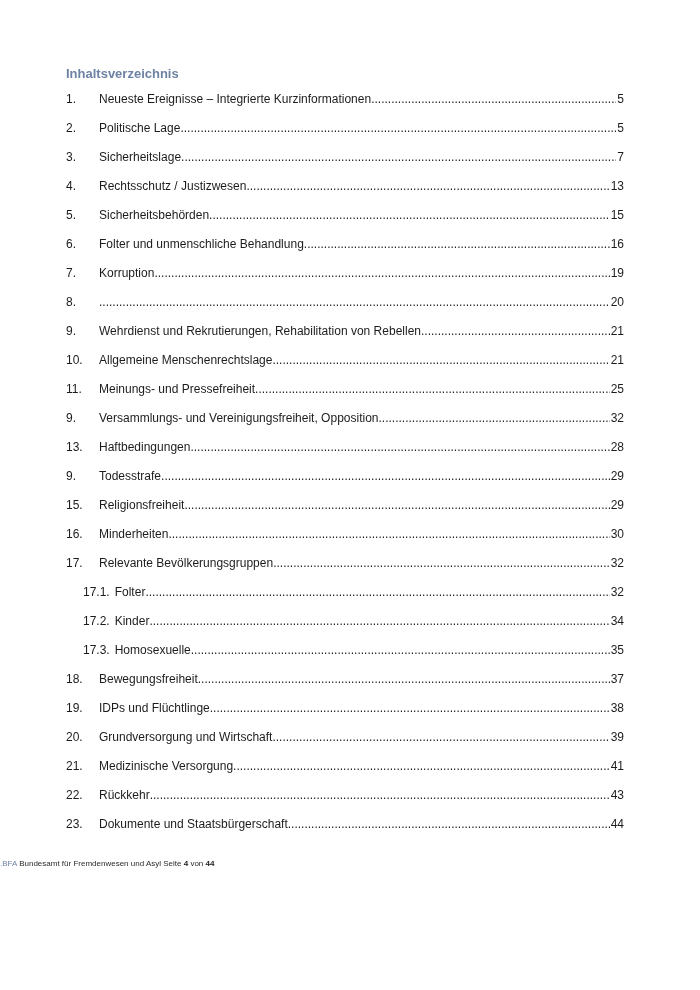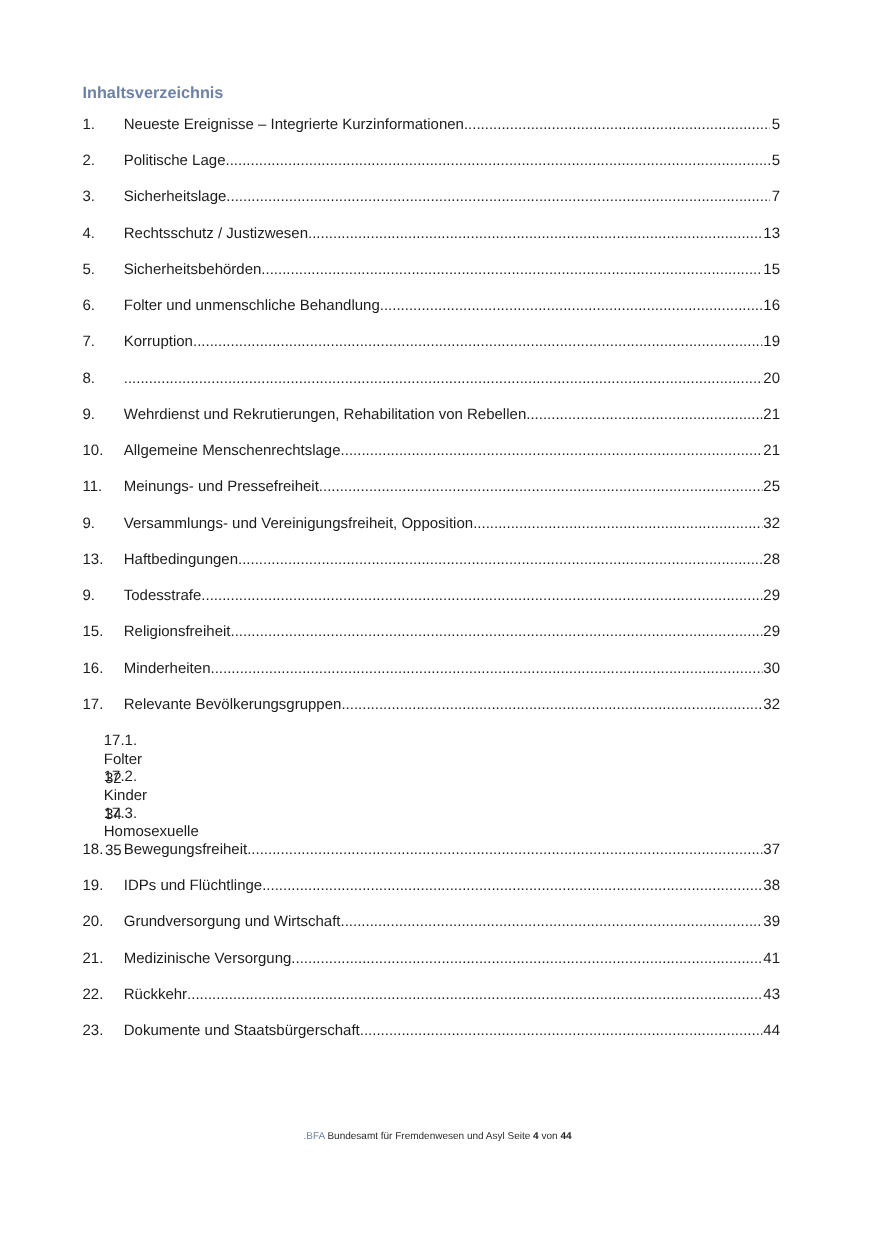--- a/index.html
+++ b/index.html
@@ -45,7 +45,6 @@
   }
   .toc-row.sub {
     padding-left: 17px;
-    flex-direction: column;
   }
   .toc-row.sub .num {
     flex: 0 0 auto;

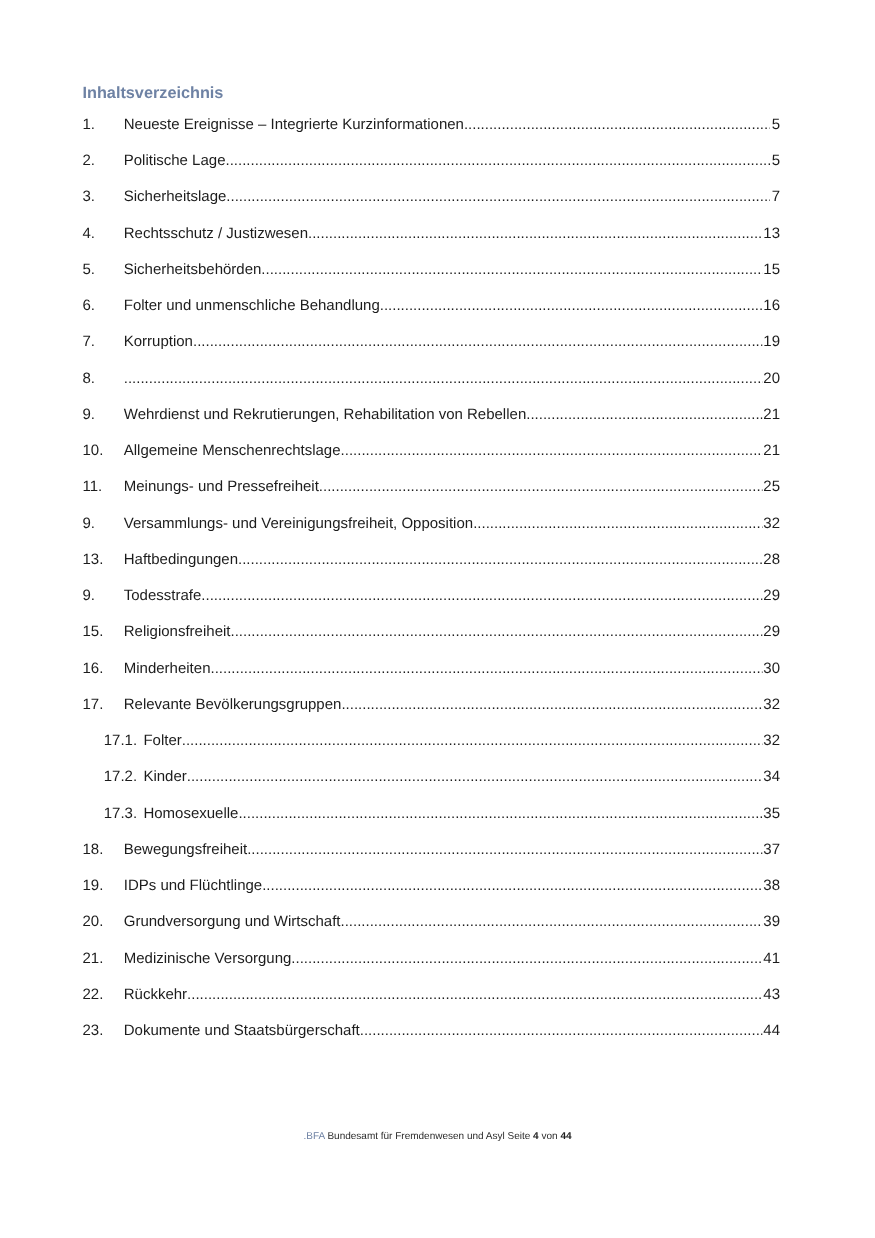--- a/index.html
+++ b/index.html
@@ -71,8 +71,8 @@
     position: absolute;
     left: 0;
     right: 0;
-    top: 903px;
-    text-align: center;
+    top: 858px;
+    text-align: left;
     font-size: 8px;
     line-height: 12px;
     color: #2b2b2b;

